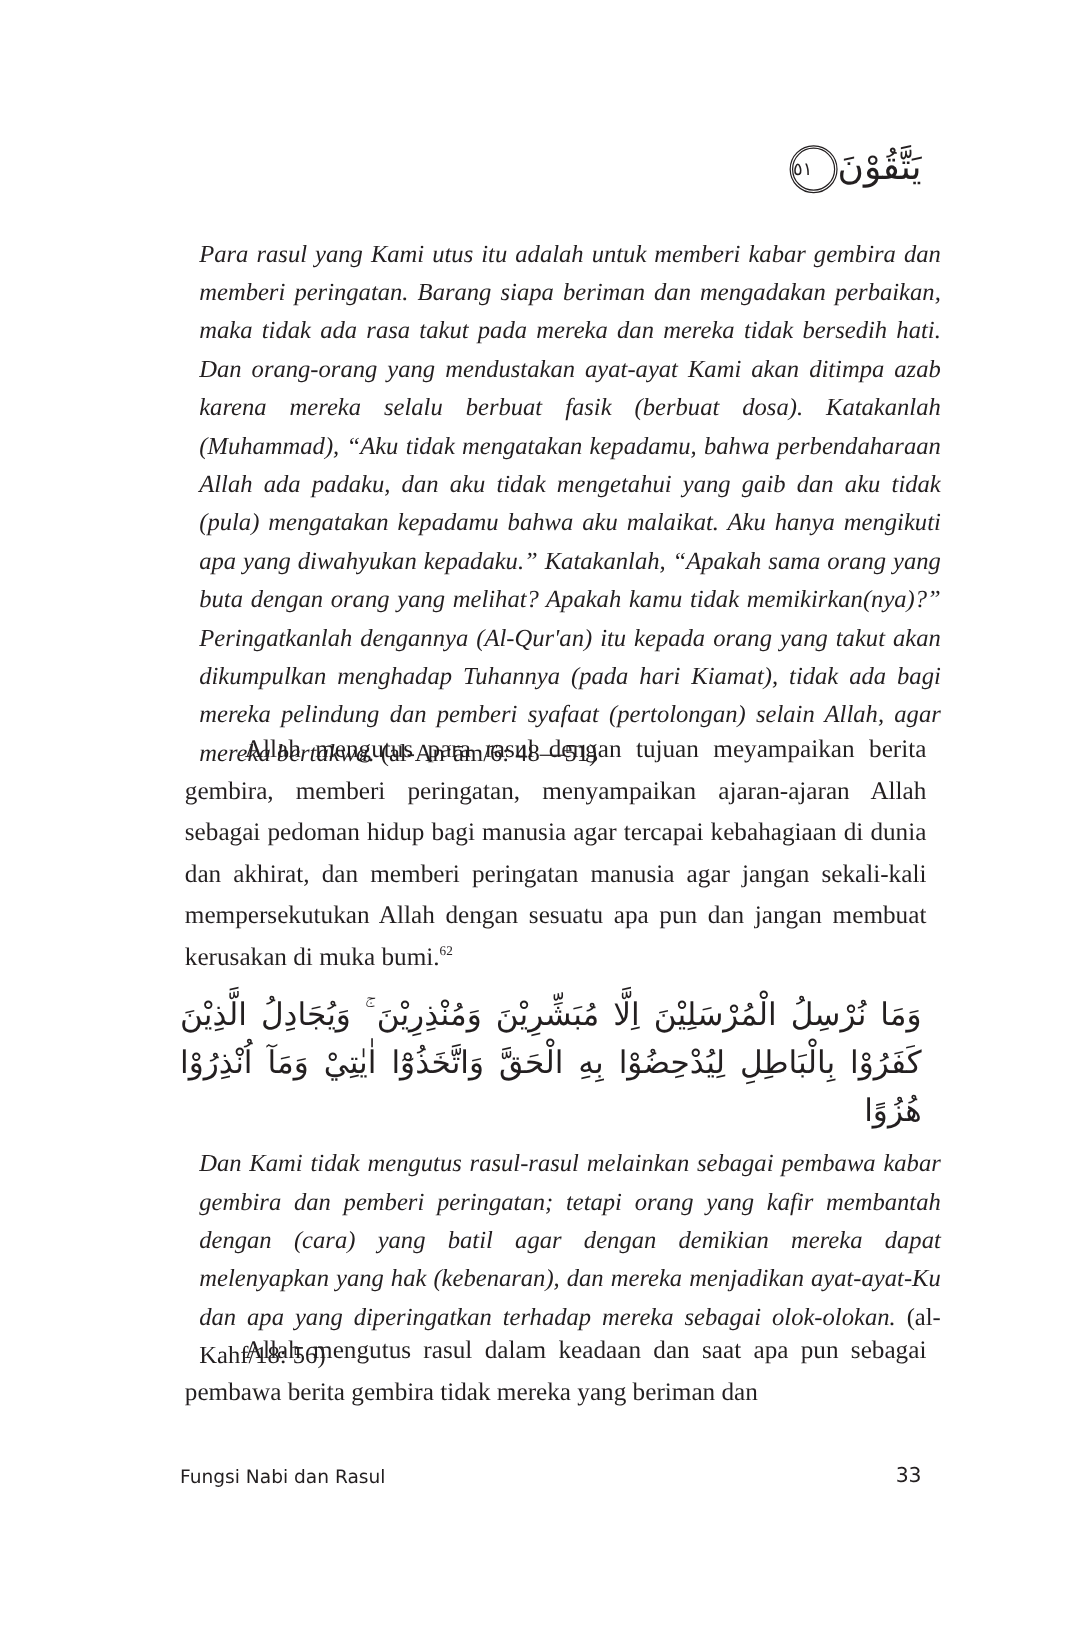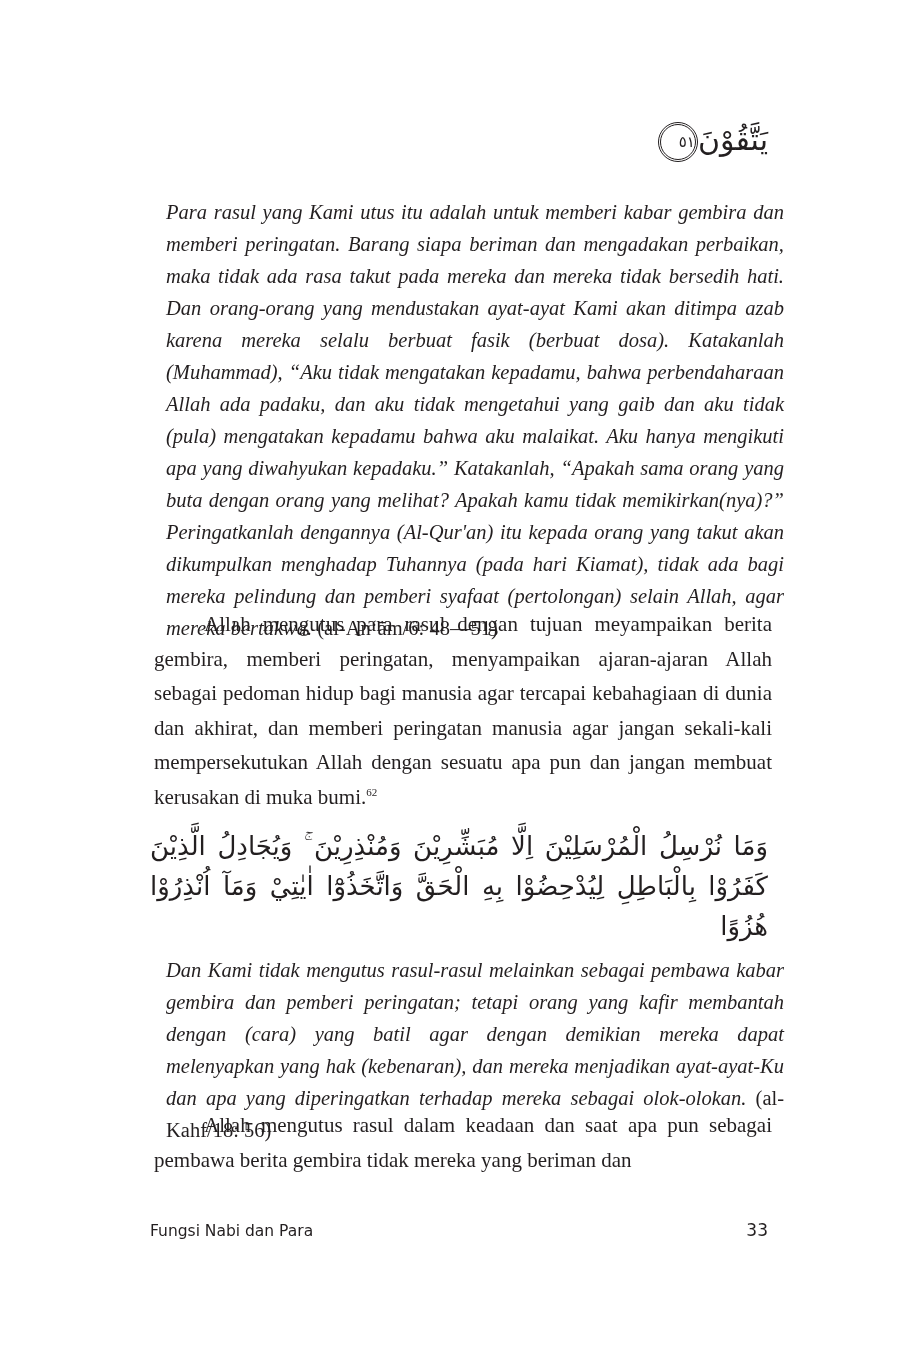--- a/index.html
+++ b/index.html
@@ -10,7 +10,7 @@
   }
   .ayah-marker {
     display: inline-block; width: 34px; height: 34px; border: 3px double #231f20; border-radius: 50%;
-    font-size: 15px; line-height: 34px; text-align: right; vertical-align: middle; margin-left: 4px;
+    font-size: 15px; line-height: 34px; text-align: left; vertical-align: middle; margin-left: 4px;
   }
   .translation {
     position: absolute; left: 150px; width: 618px;

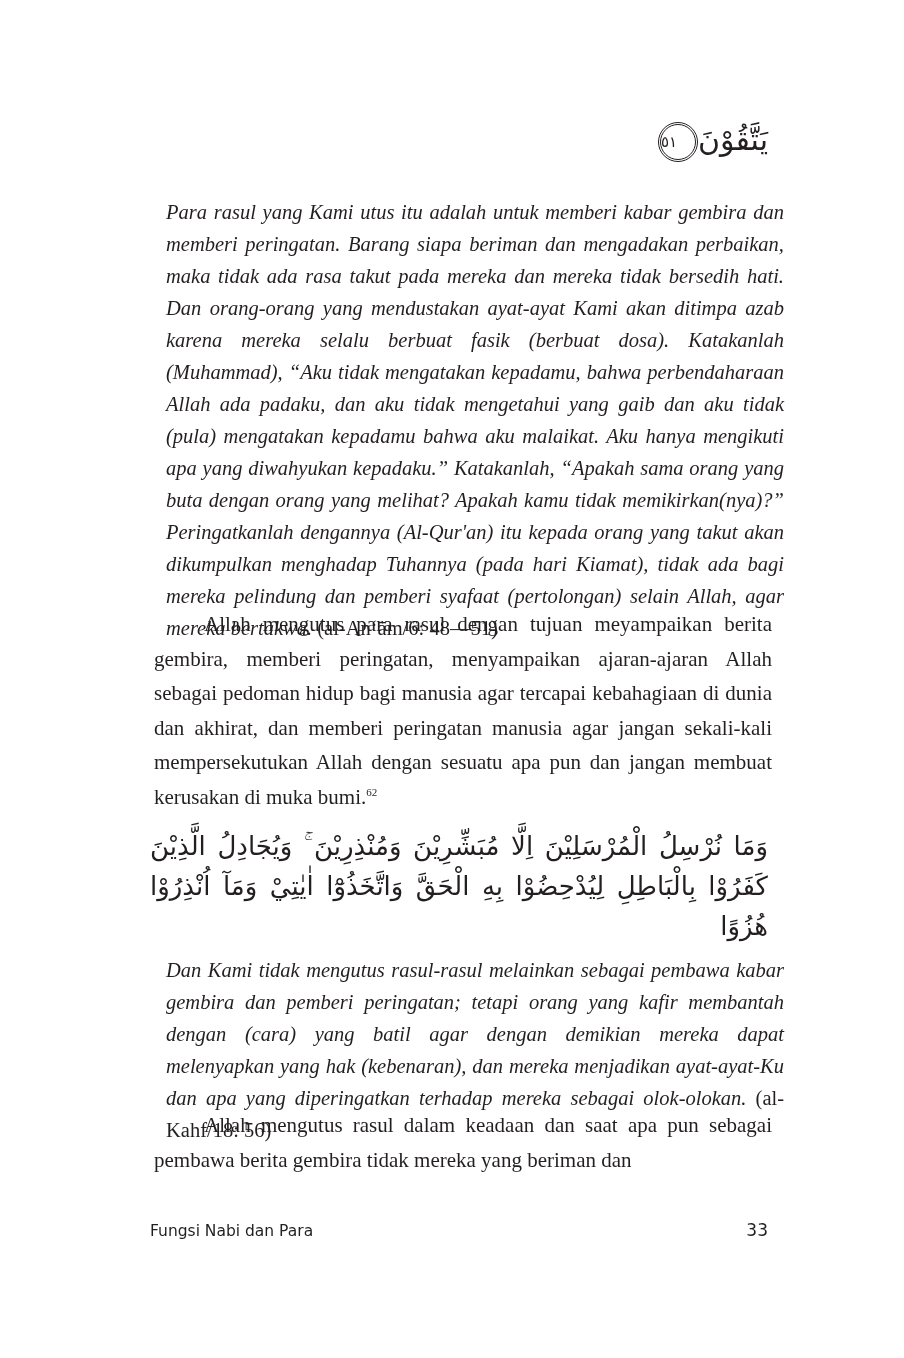--- a/index.html
+++ b/index.html
@@ -63,7 +63,7 @@
   <span>Allah mengutus rasul dalam keadaan dan saat apa pun sebagai pembawa berita gembira tidak mereka yang beriman dan</span>
 </p>
 
-<div class="footer-title">Fungsi Nabi dan Para</div>
+<div class="footer-title">Fungsi Nabi dan Rasul</div>
 <div class="footer-page">33</div>
 
 </body></html>

